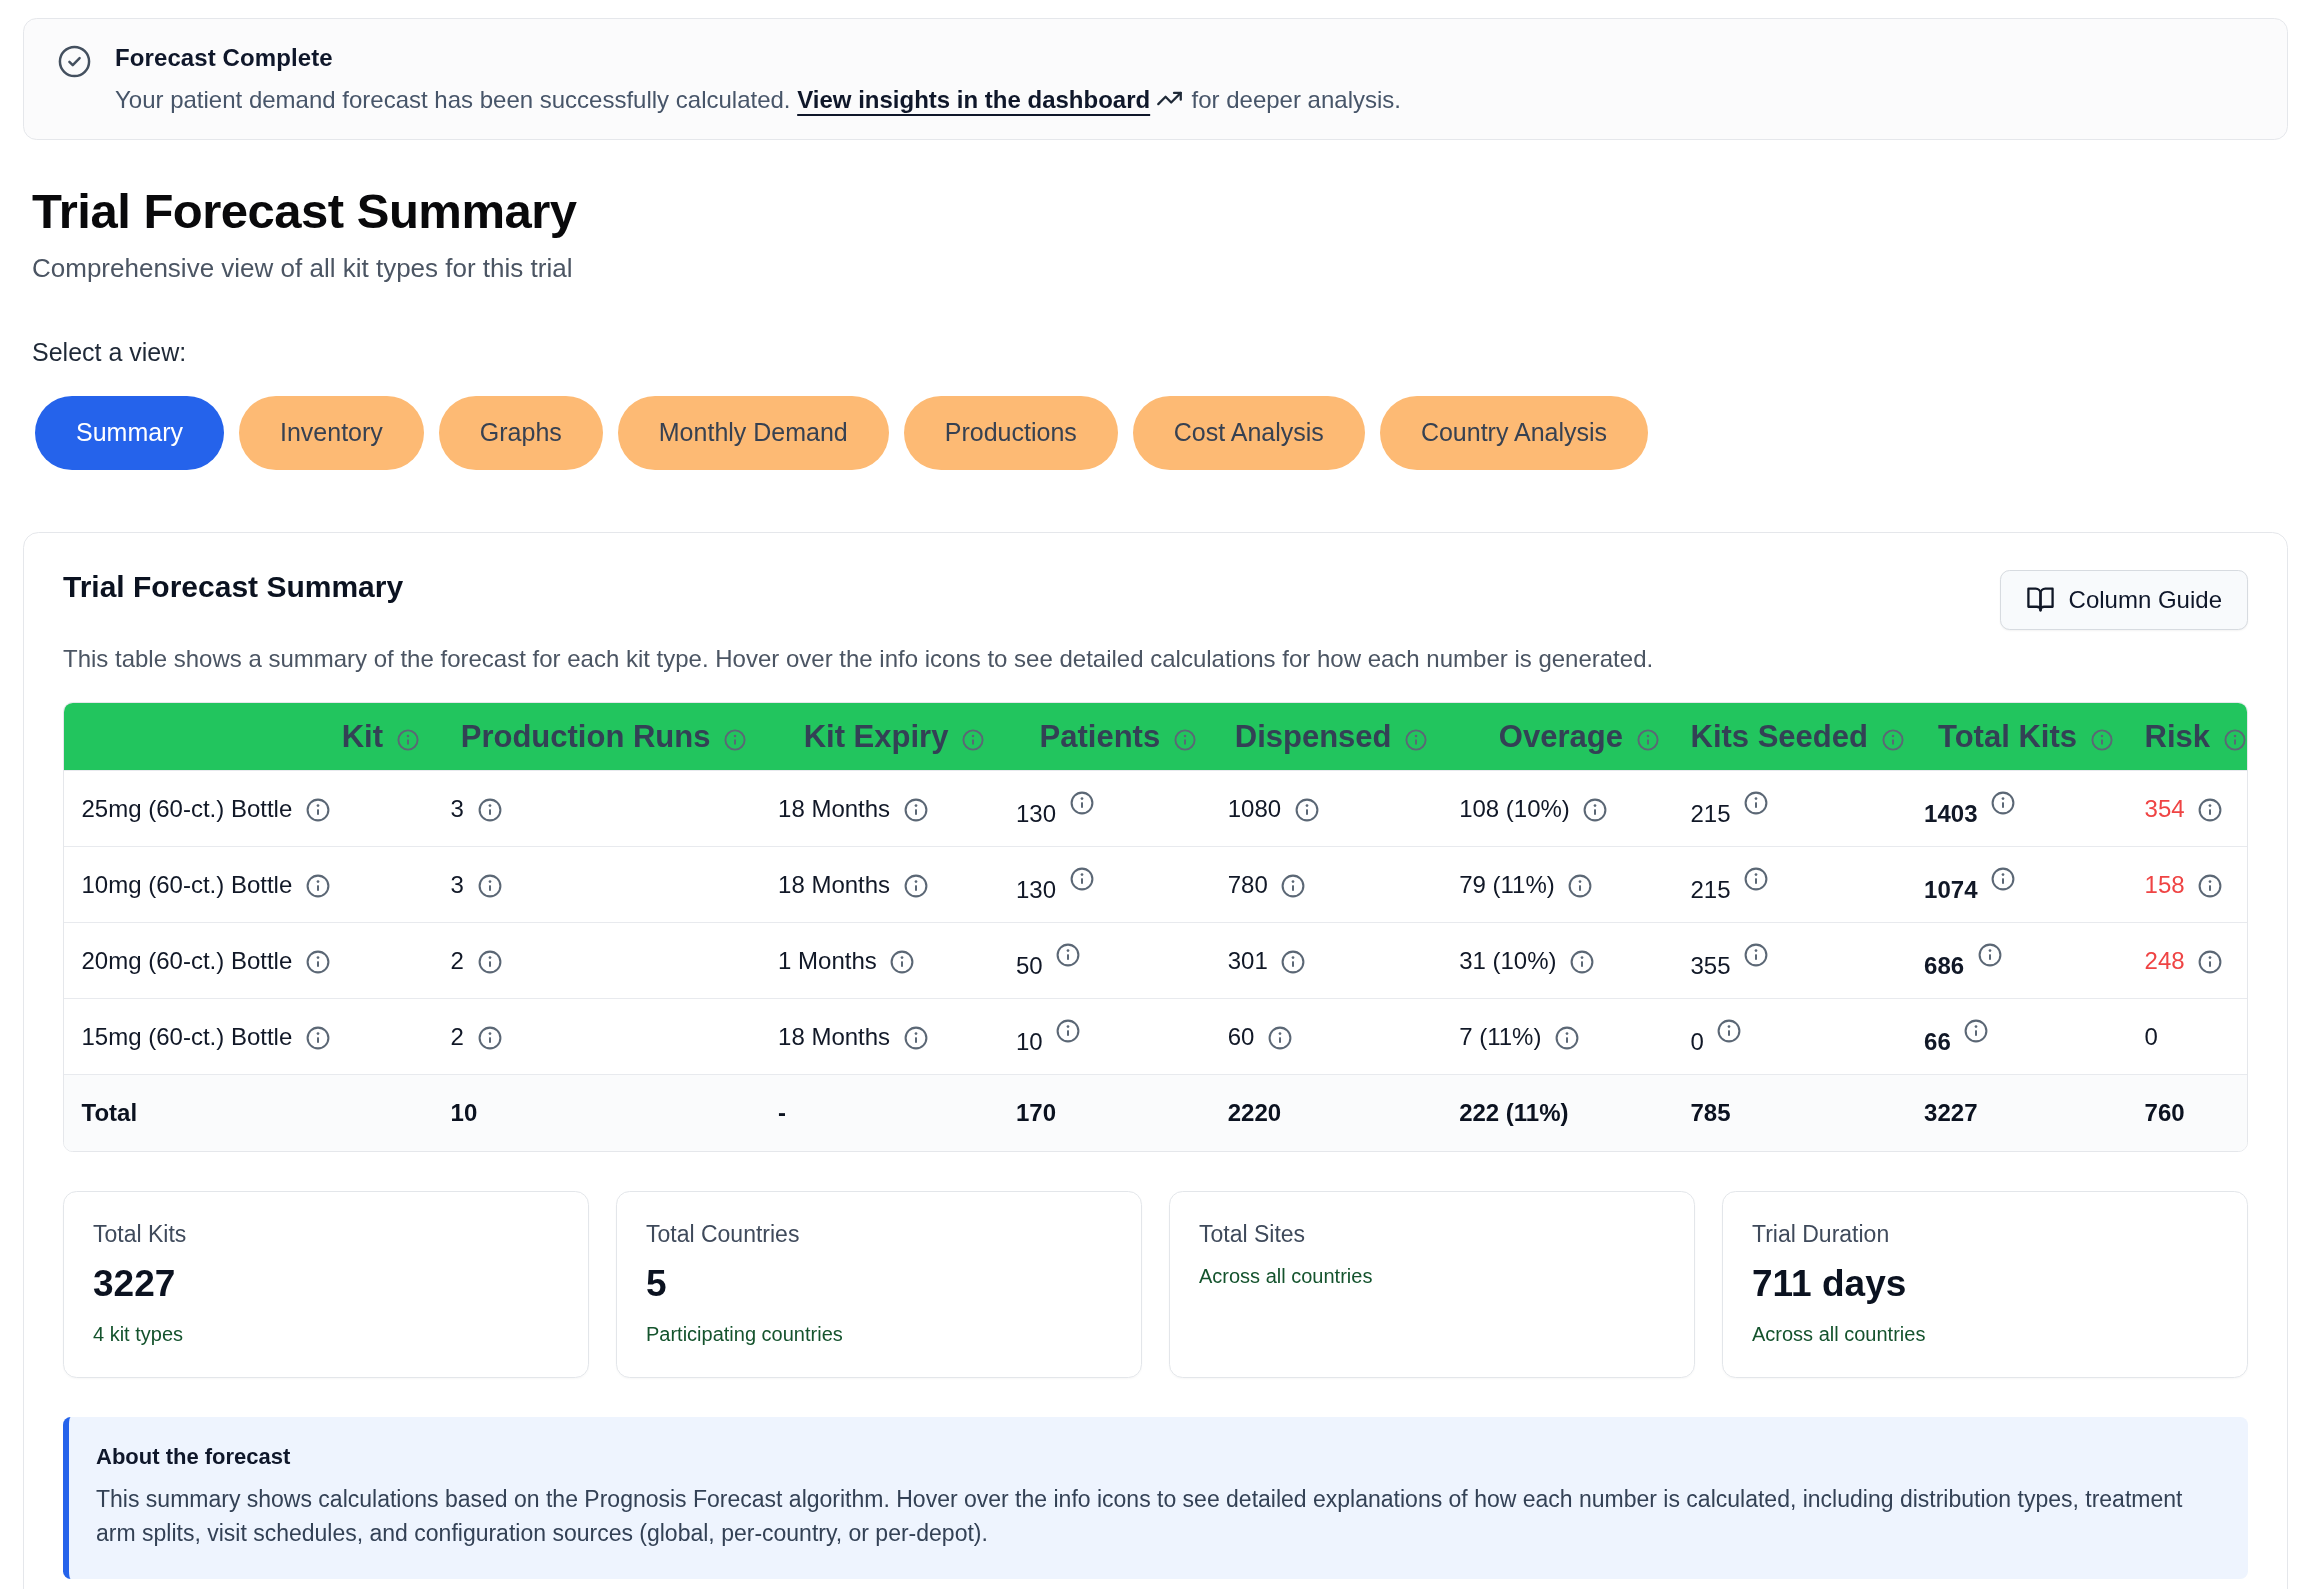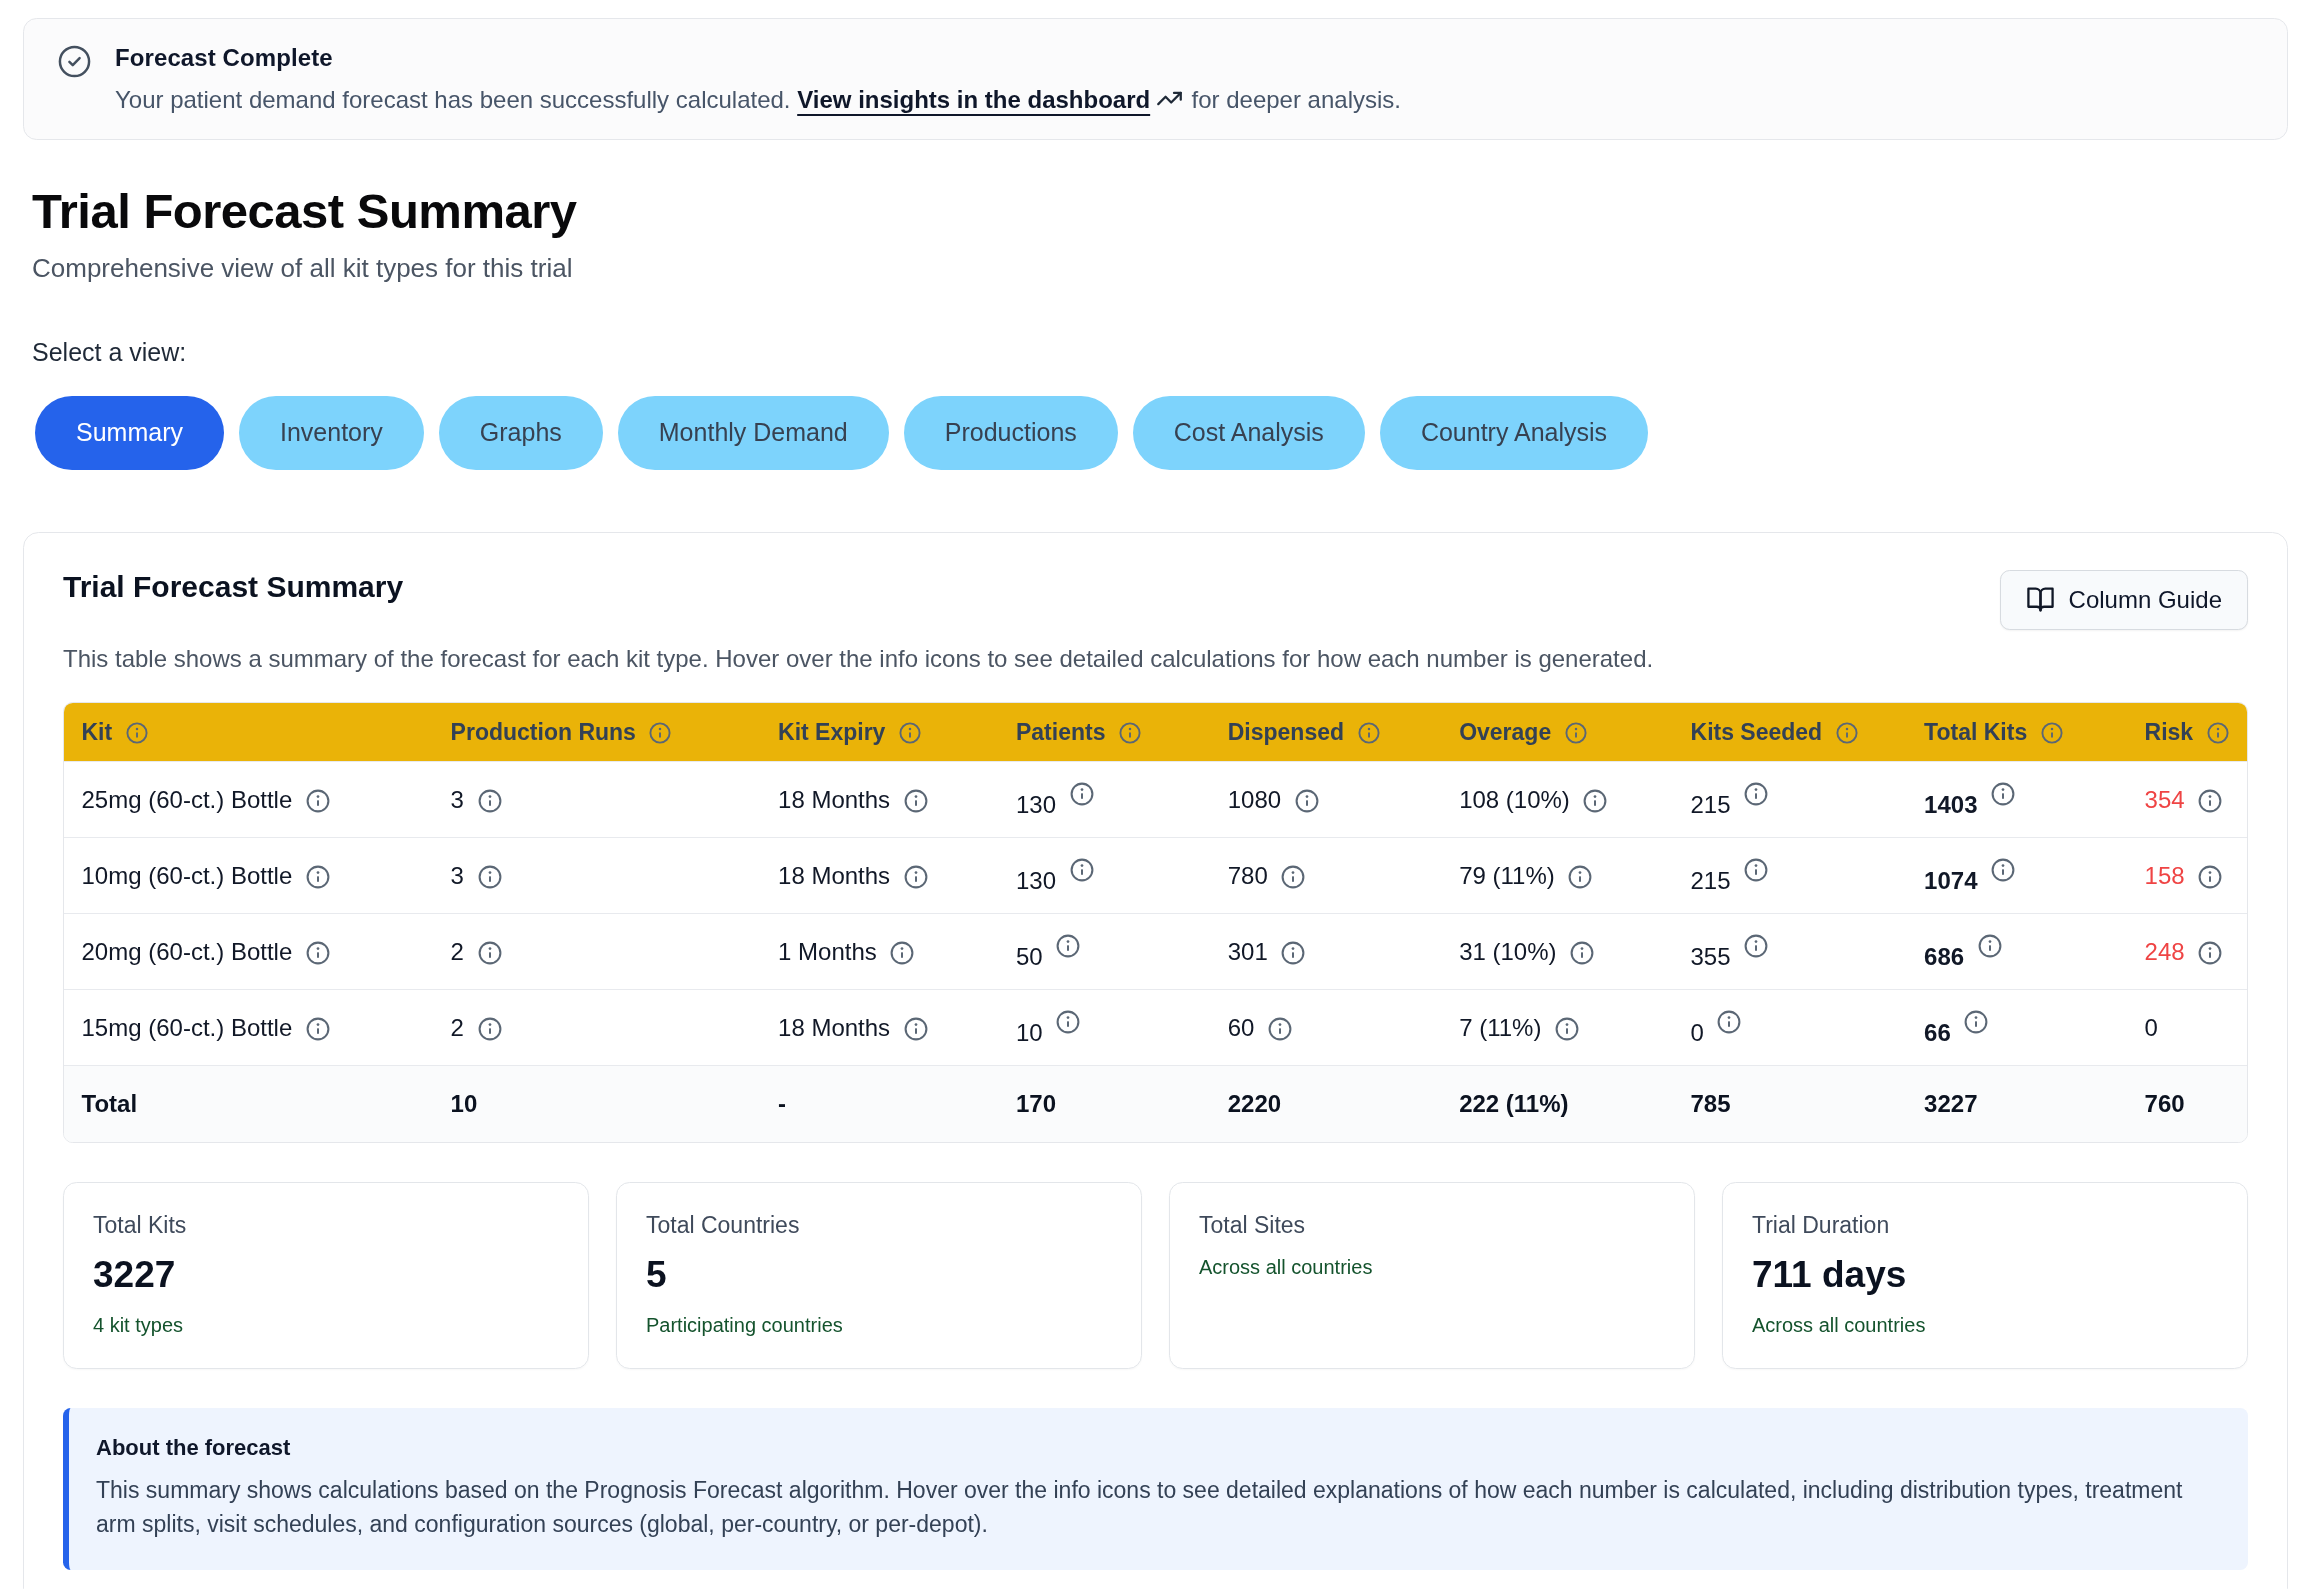--- a/index.html
+++ b/index.html
@@ -43,7 +43,7 @@
   .tabs{margin:29px 23px 0 35px;display:flex;gap:15px;}
   .pill{
     height:74px;padding:0 41px;border:none;border-radius:969px;
-    background:#7dd3fc;color:#374151;font-size:25px;
+    background:#fdba74;color:#374151;font-size:25px;
     font-family:inherit;cursor:pointer;display:inline-flex;align-items:center;
   }
   .pill.active{background:var(--accent);color:#fff;}

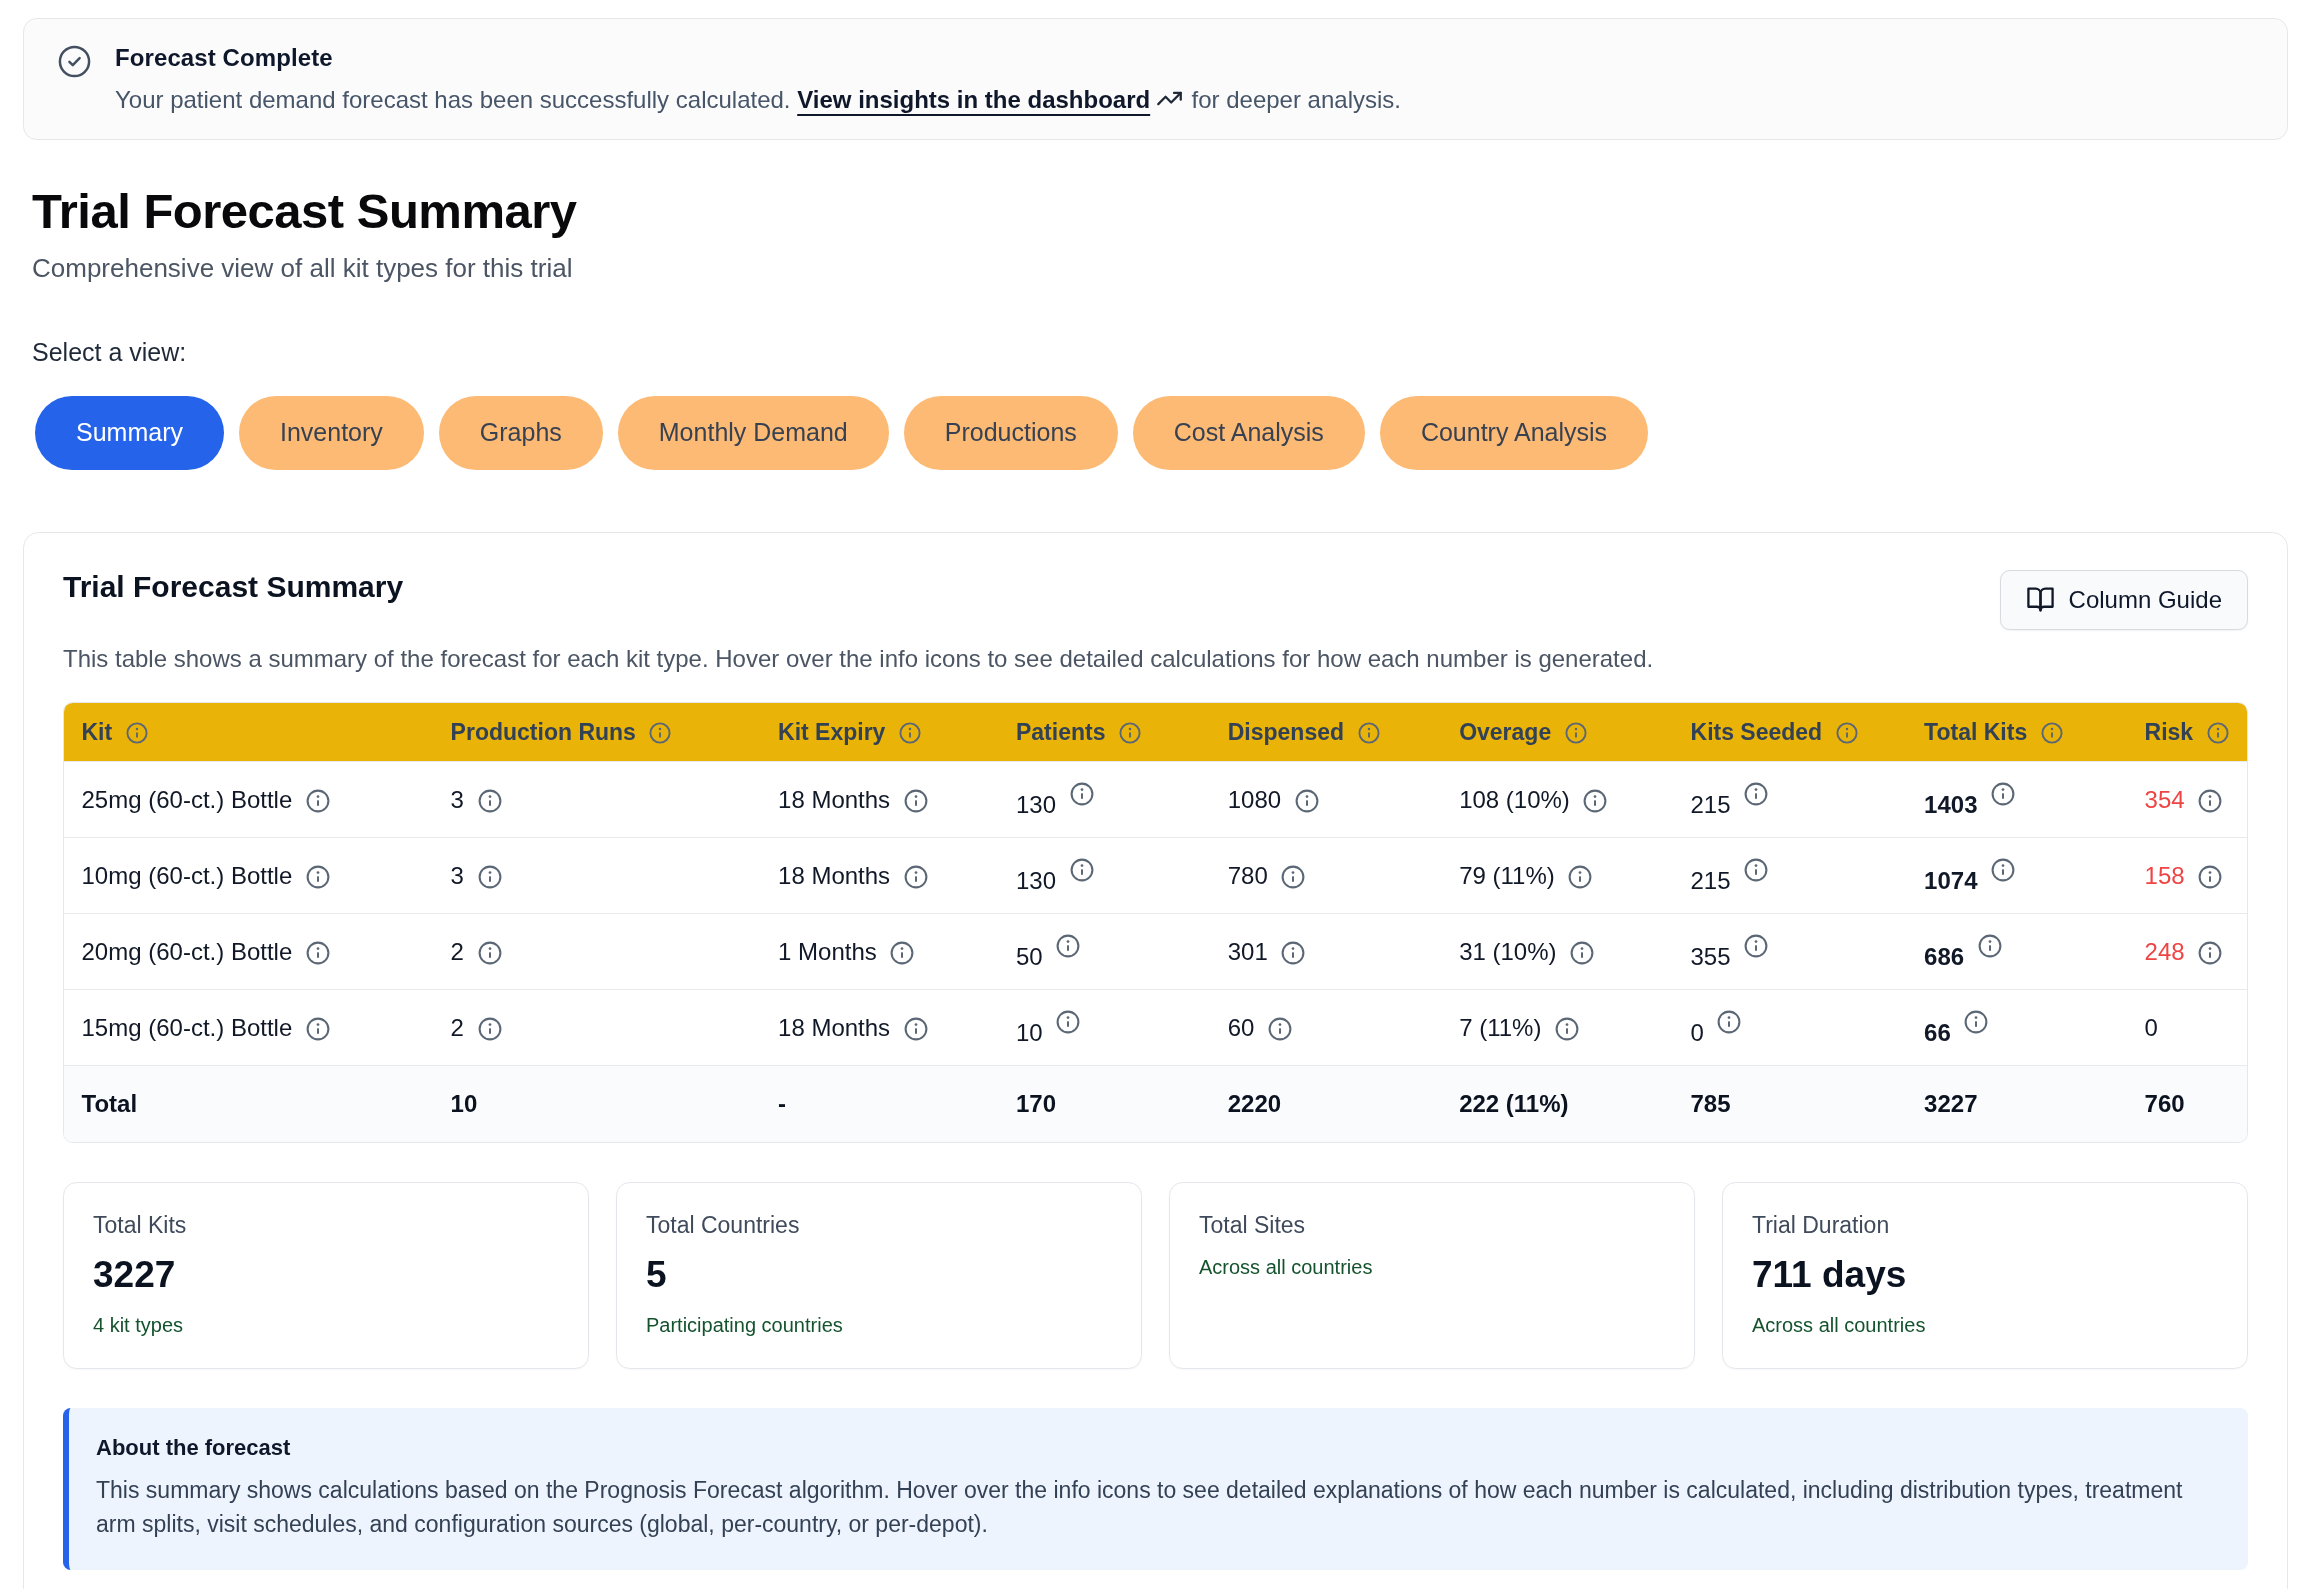--- a/index.html
+++ b/index.html
@@ -70,7 +70,7 @@
   }
   table{width:100%;border-collapse:collapse;table-layout:fixed;}
   thead th{
-    background:#eab308;text-align:left;font-size:23px;font-weight:700;color:#334155;
+    background:#22c55e;text-align:right;font-size:31px;font-weight:700;color:#334155;
     padding:15.5px 15.5px;height:56px;vertical-align:middle;white-space:nowrap;
   }
   thead th:first-child{padding-left:17.5px;}

